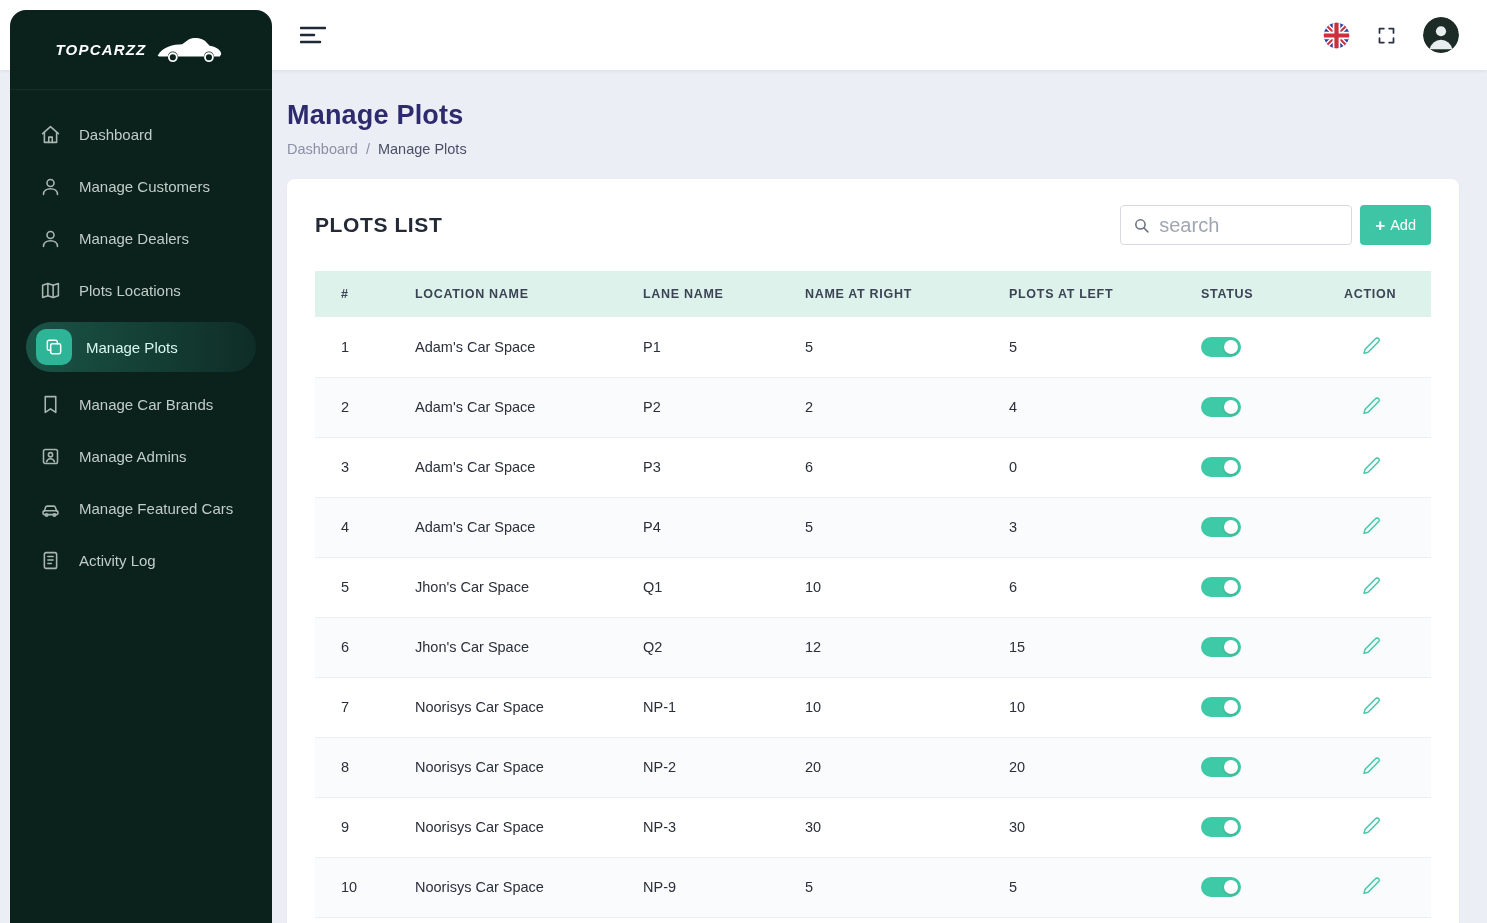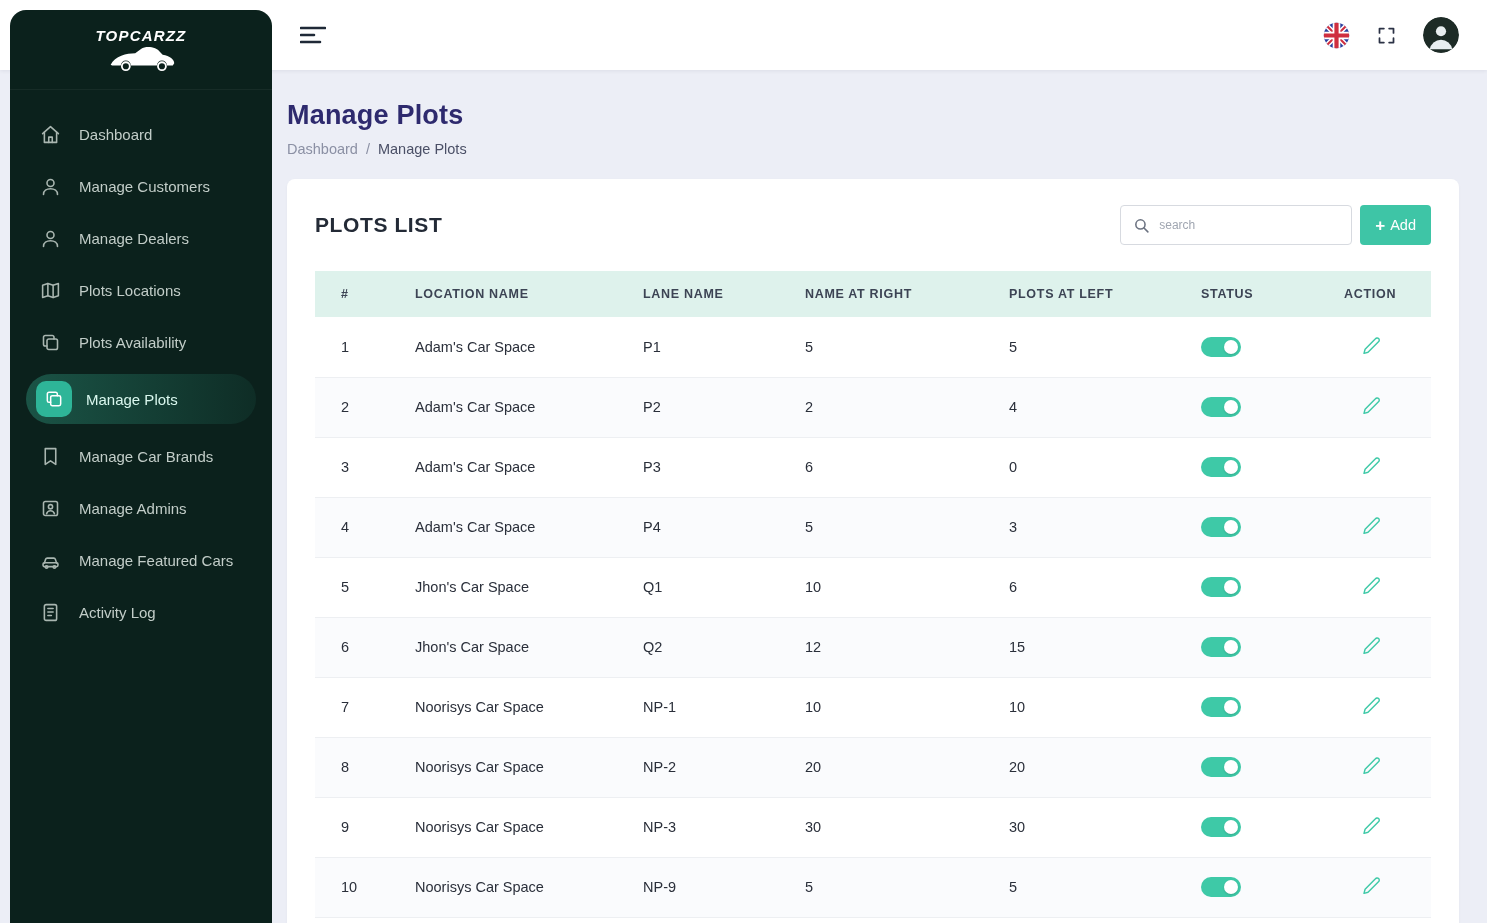--- a/index.html
+++ b/index.html
@@ -18,7 +18,7 @@
   
   .sidebar { position:absolute; left:10px; top:10px; bottom:0; width:262px;
     background:#0b211c; border-radius:16px 16px 0 0; z-index:10; color:#c2cdc8; }
-  .logo { height:80px; display:flex; flex-direction:column; align-items:center;
+  .logo { height:80px; display:flex; flex-direction:row; align-items:center;
     justify-content:center; gap:2px; cursor:pointer; border-bottom:1px solid rgba(255,255,255,.05); }
   .logo-text { color:#fff; font-weight:bold; font-style:italic; font-size:15px; letter-spacing:1.2px; }
   .logo-car { width:78px; height:26px; display:flex; }

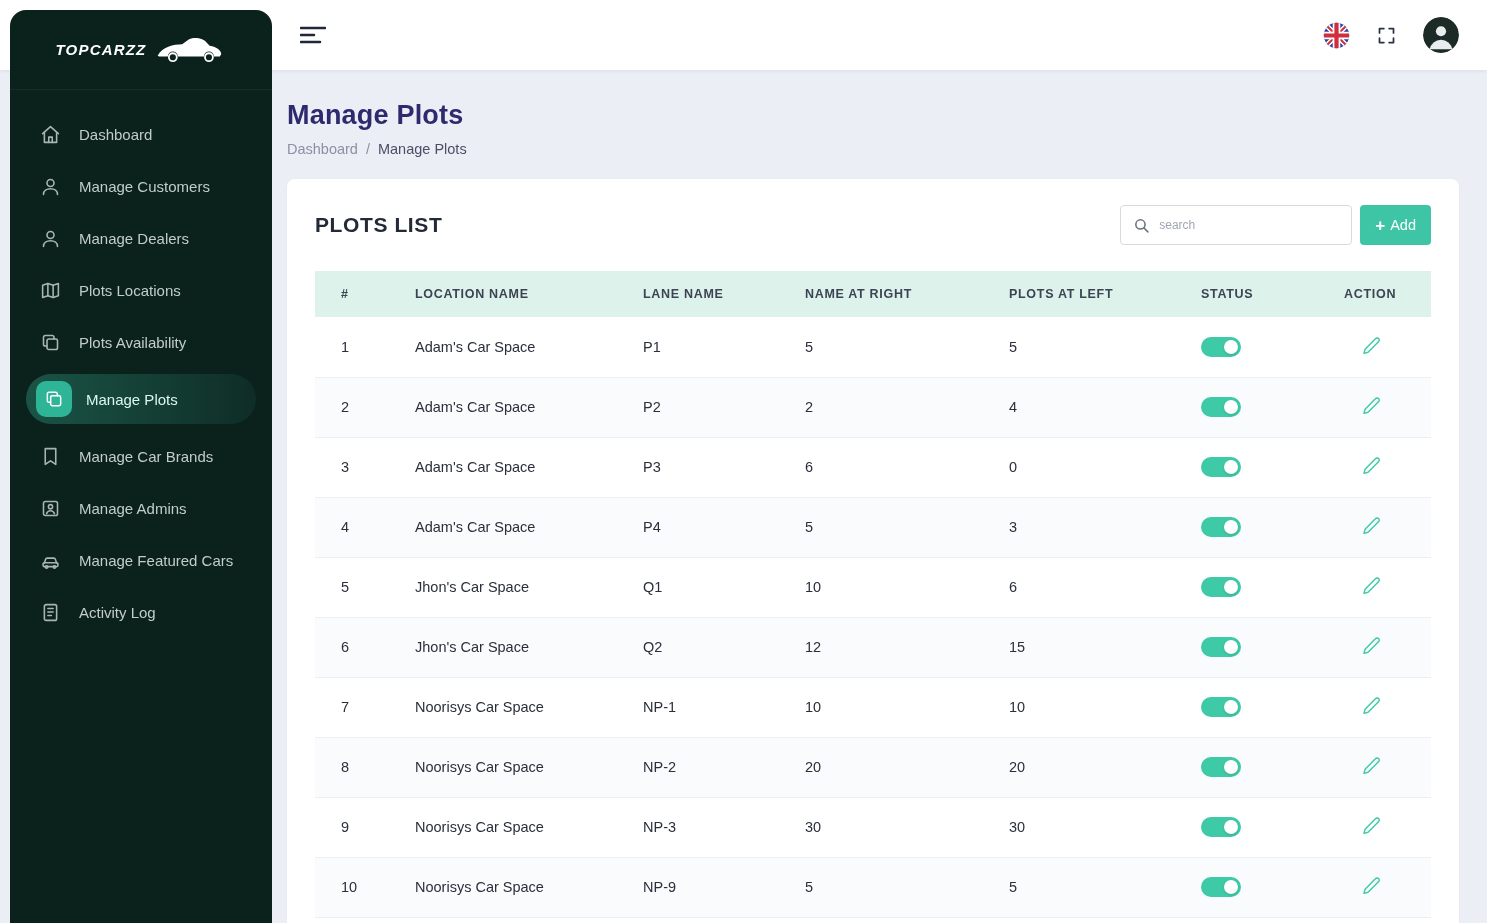--- a/index.html
+++ b/index.html
@@ -52,7 +52,7 @@
   .search-box { display:flex; align-items:center; gap:9px; width:232px; height:40px;
     border:1px solid #d7dae0; border-radius:4px; padding:0 12px; background:#fff; }
   .search-box svg { flex:0 0 17px; }
-  .search-box input { border:none; outline:none; width:100%; font-size:12px;
+  .search-box input { border:none; outline:none; width:100%; font-size:20px;
     font-family:"Liberation Sans", sans-serif; color:#333; background:transparent; }
   .search-box input::placeholder { color:#a0a6b1; }
   .add-btn { height:40px; padding:0 15px; background:#3ec5a6; border:none; border-radius:4px;

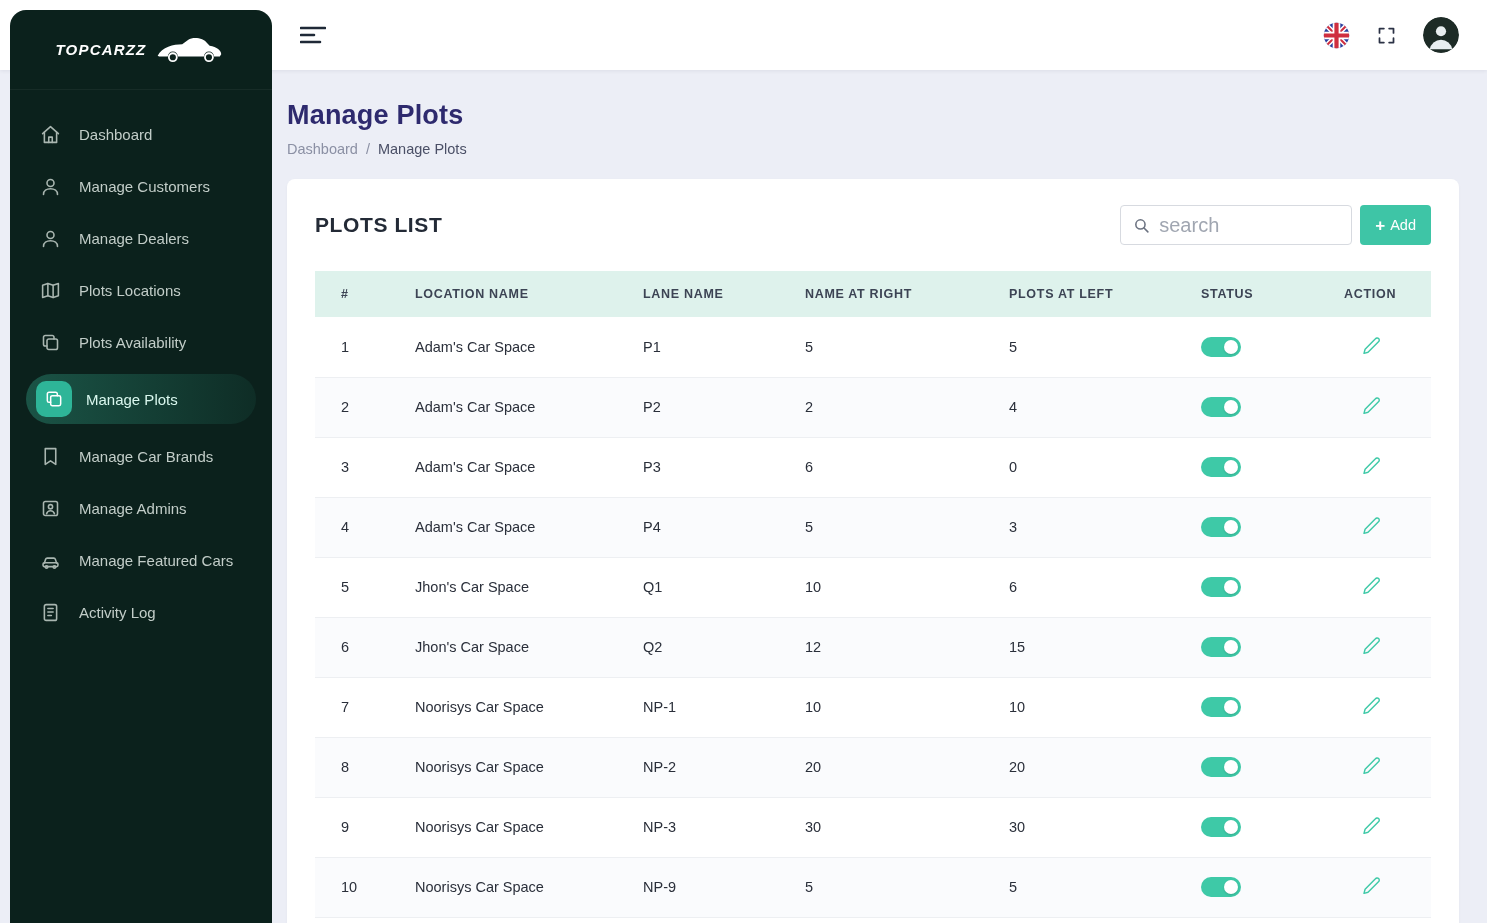--- a/index.html
+++ b/index.html
@@ -170,15 +170,6 @@
         </span>
         <span class="nav-label">Plots Locations</span>
       </div>
-      <div class="nav-item">
-        <span class="nav-icon">
-          <svg viewBox="0 0 24 24" fill="none" stroke="currentColor" stroke-width="1.8" stroke-linecap="round" stroke-linejoin="round">
-            <rect x="8" y="8" width="12" height="12" rx="2"></rect>
-            <path d="M16 8V6a2 2 0 0 0-2-2H6a2 2 0 0 0-2 2v8a2 2 0 0 0 2 2h2"></path>
-          </svg>
-        </span>
-        <span class="nav-label">Plots Availability</span>
-      </div>
       <div class="nav-item active">
         <span class="nav-icon">
           <svg viewBox="0 0 24 24" fill="none" stroke="currentColor" stroke-width="1.8" stroke-linecap="round" stroke-linejoin="round">

